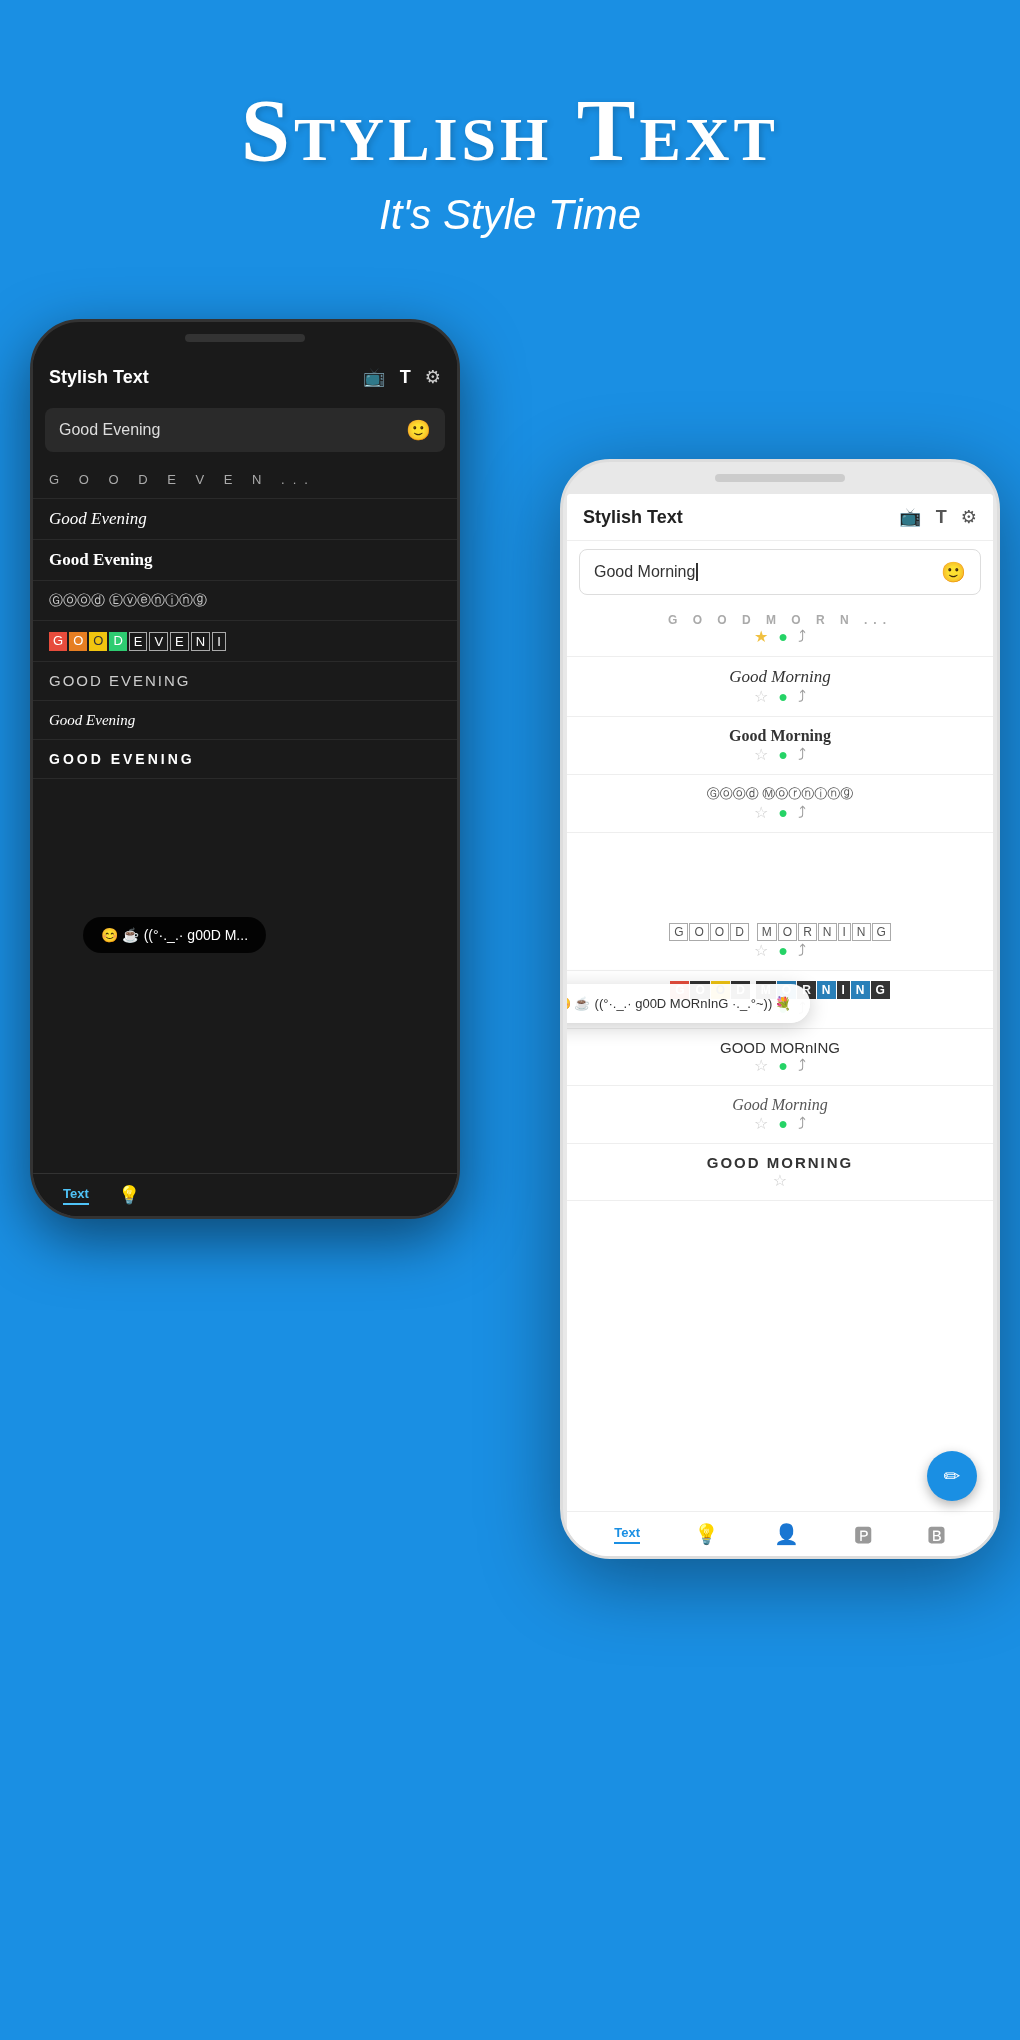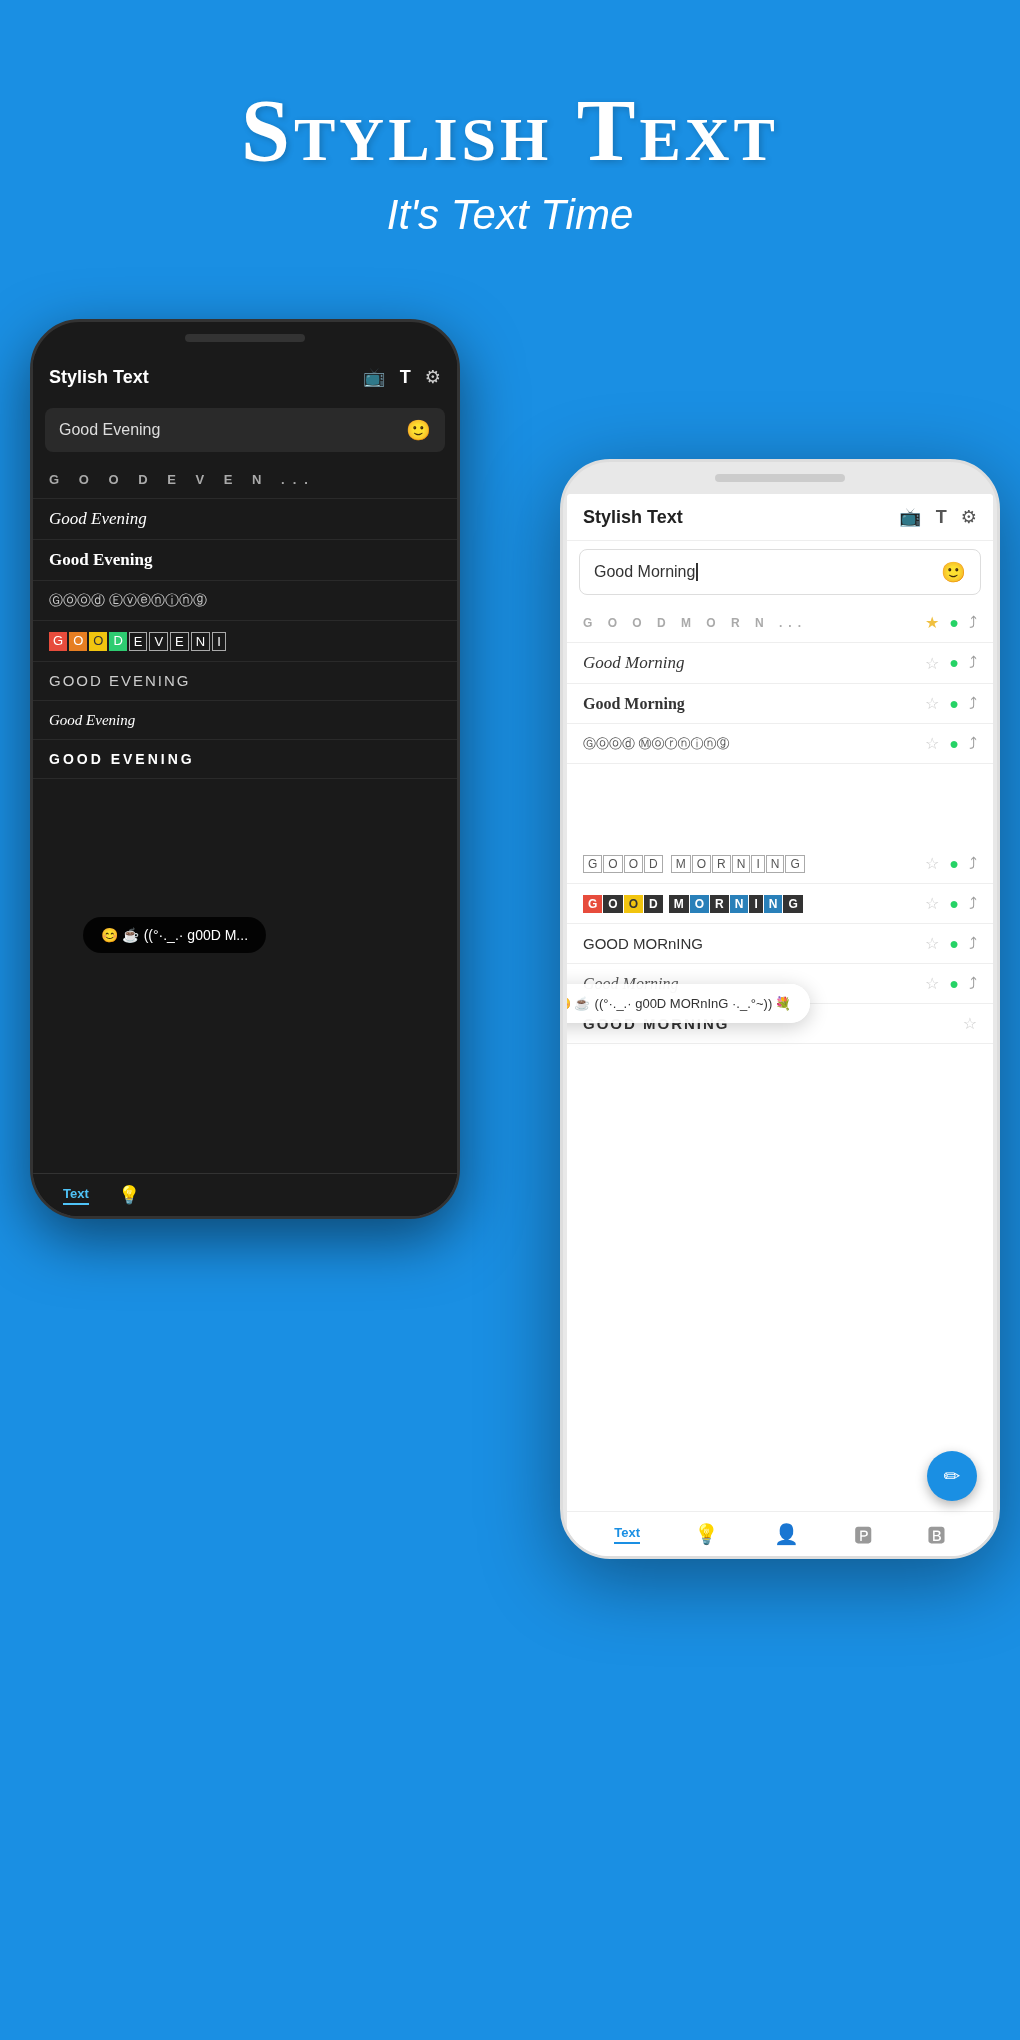--- a/index.html
+++ b/index.html
@@ -458,7 +458,7 @@
 
 <div class="header-section">
   <div class="main-title">Stylish Text</div>
-  <div class="subtitle">It's Text Time</div>
+  <div class="subtitle">It's Style Time</div>
 </div>
 
 <div class="phones-container">

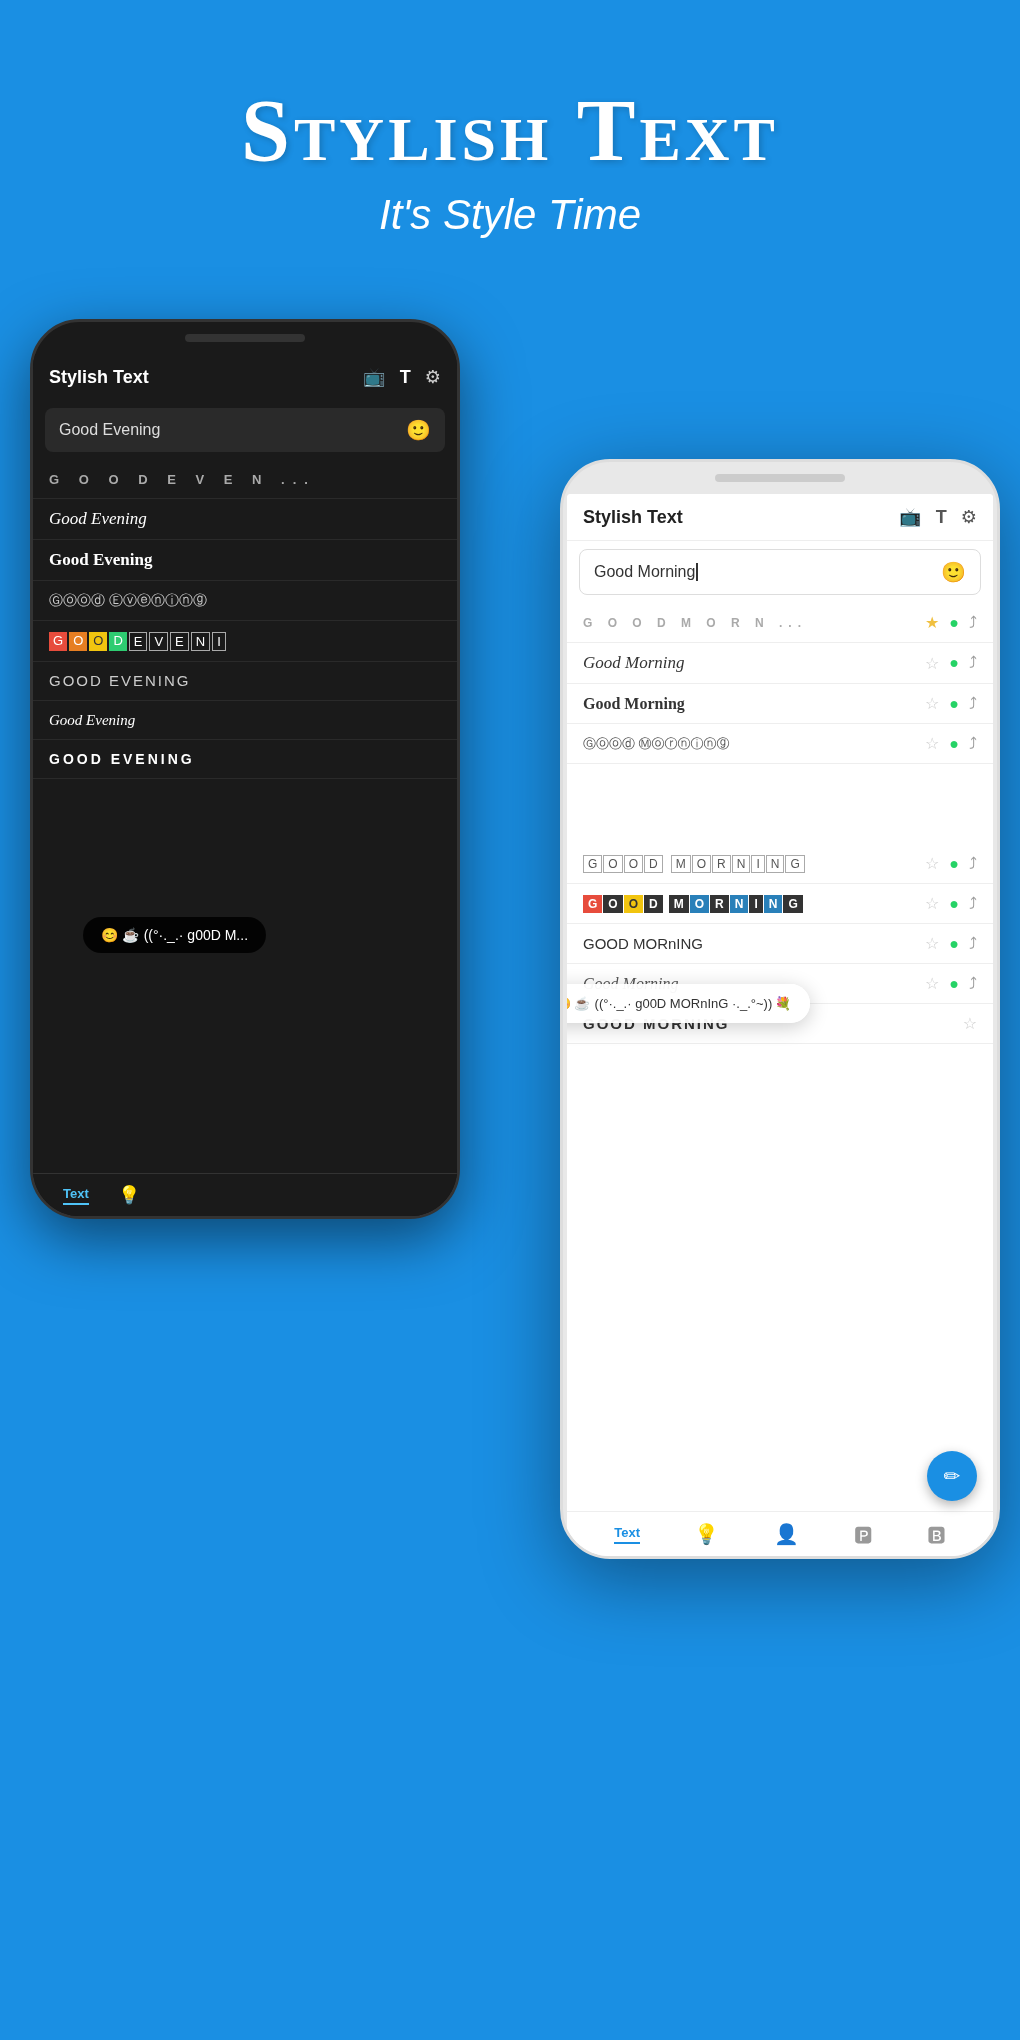--- a/index.html
+++ b/index.html
@@ -131,7 +131,7 @@
       letter-spacing: 8px;
       font-size: 13px;
       color: #aaa;
-      font-weight: bold;
+      font-weight: normal;
     }
 
     .style-script {

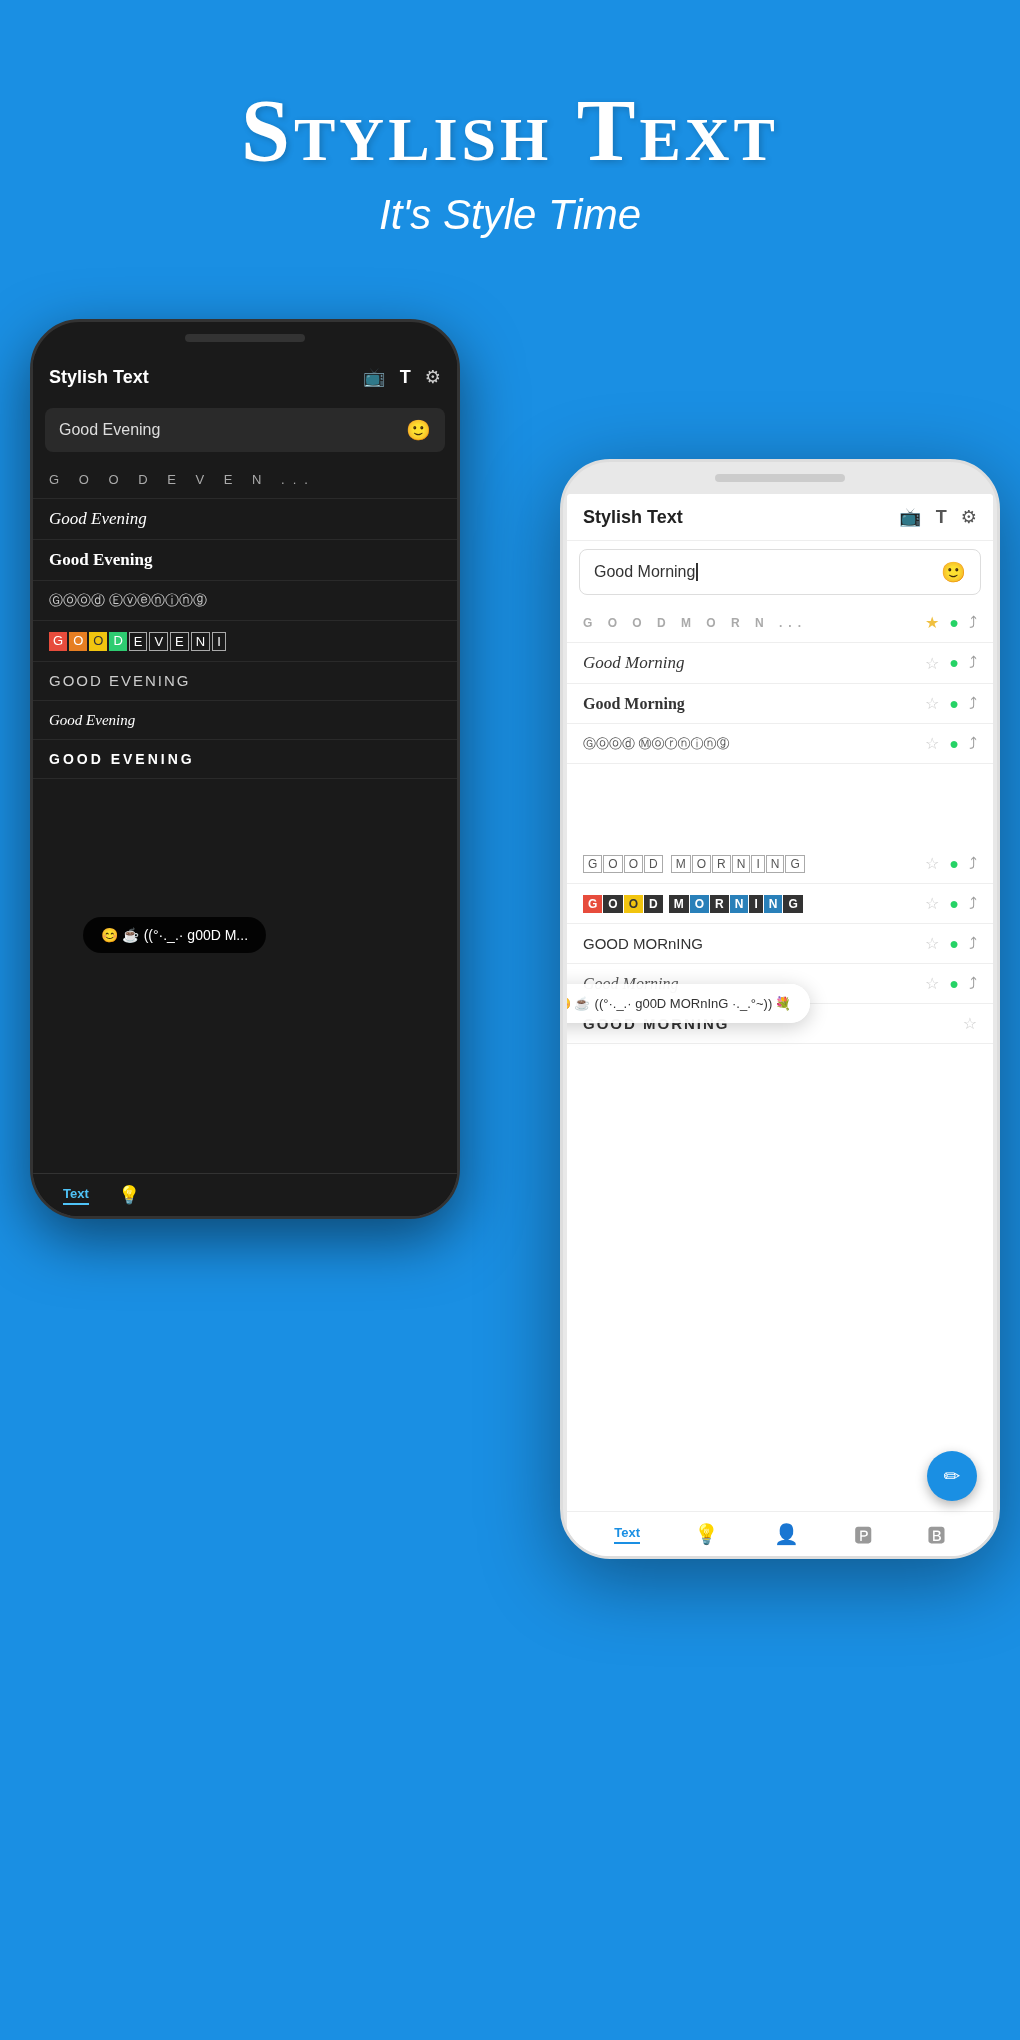--- a/index.html
+++ b/index.html
@@ -308,6 +308,7 @@
       display: flex;
       align-items: center;
       justify-content: space-between;
+      flex-direction: column;
     }
 
     .style-text-content {

